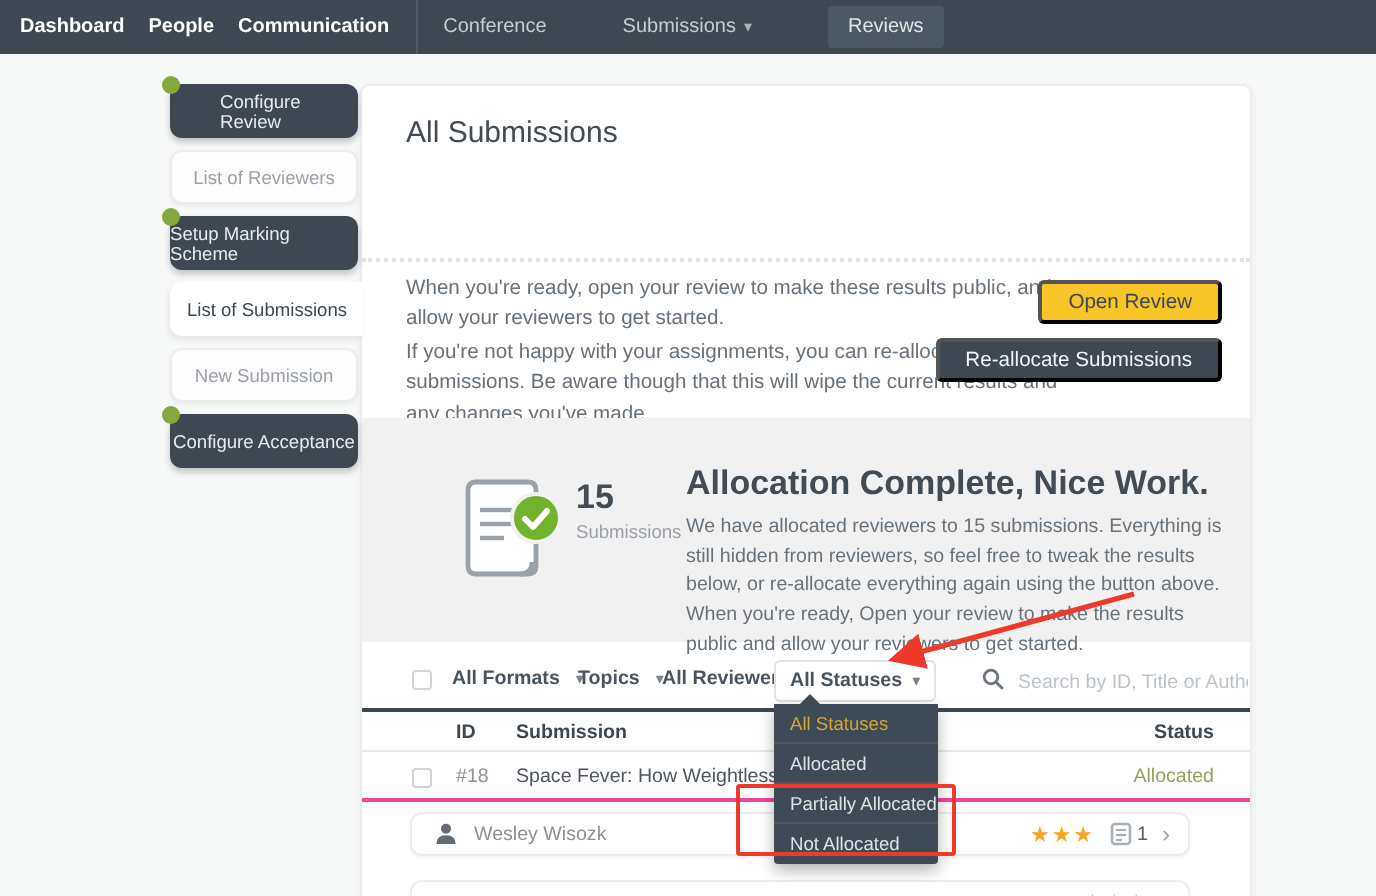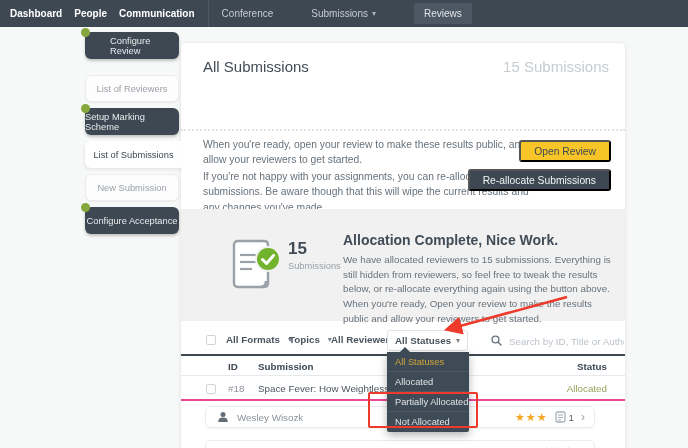--- a/index.html
+++ b/index.html
@@ -130,7 +130,7 @@
     </div>
   </nav>
 
-  <div class="step dark" style="top:32px;padding-left:25px;">
+  <div class="step dark" style="top:42px;padding-left:25px;">
     <span class="step-dot"></span>
     <span>Configure Review</span>
   </div>

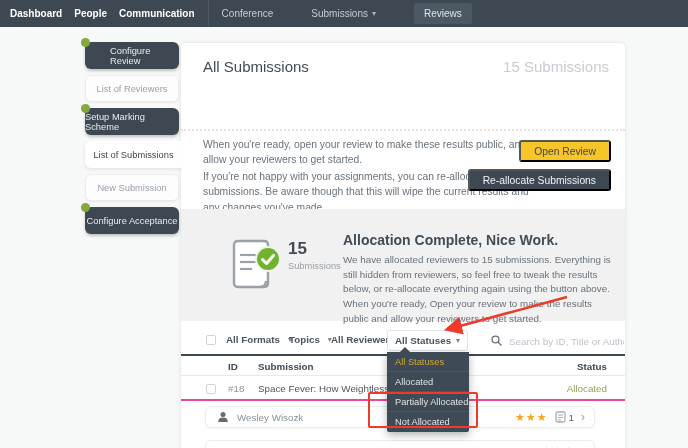--- a/index.html
+++ b/index.html
@@ -157,7 +157,6 @@
 
       <div class="hdr-row">
         <span class="panel-title">All Submissions</span>
-        <span class="panel-count">15 Submissions</span>
       </div>
 
 

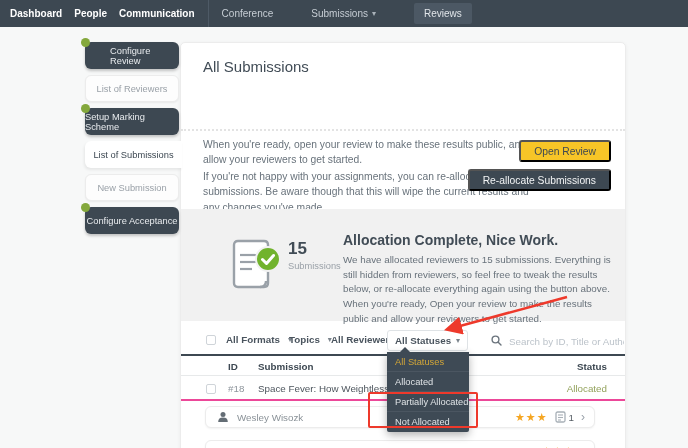--- a/index.html
+++ b/index.html
@@ -54,7 +54,7 @@
   .alloc-count .num { font-size:17px; font-weight:bold; color:#414c56; }
   .alloc-count .unit { font-size:9.3px; color:#9aa1a8; margin-top:2px; }
   .alloc-text { position:absolute; left:162px; top:23px; width:272px; }
-  .alloc-text h3 { font-size:14px; color:#414c56; margin-bottom:5px; }
+  .alloc-text h3 { font-size:17px; color:#414c56; margin-bottom:5px; }
   .alloc-text p  { font-size:9.8px; line-height:1.5; color:#68727b; }
 
   

